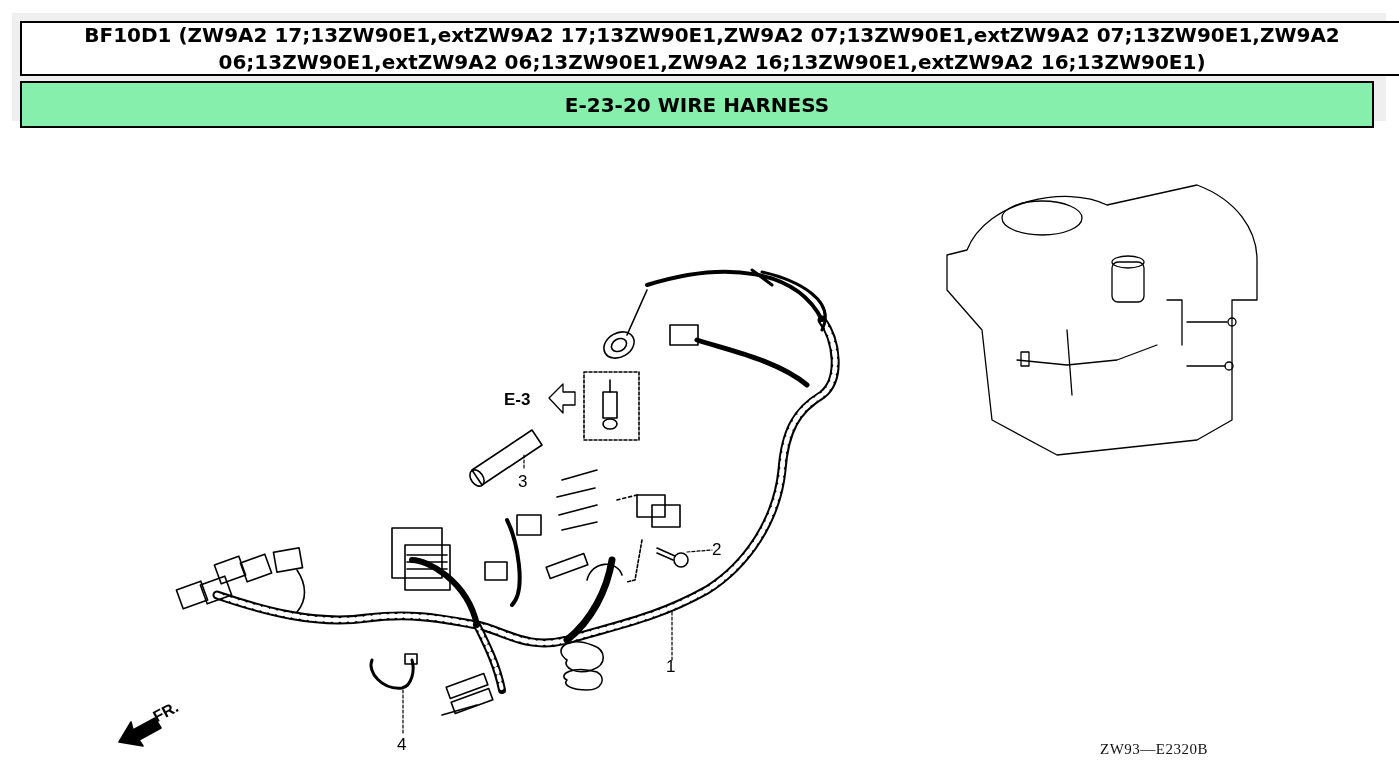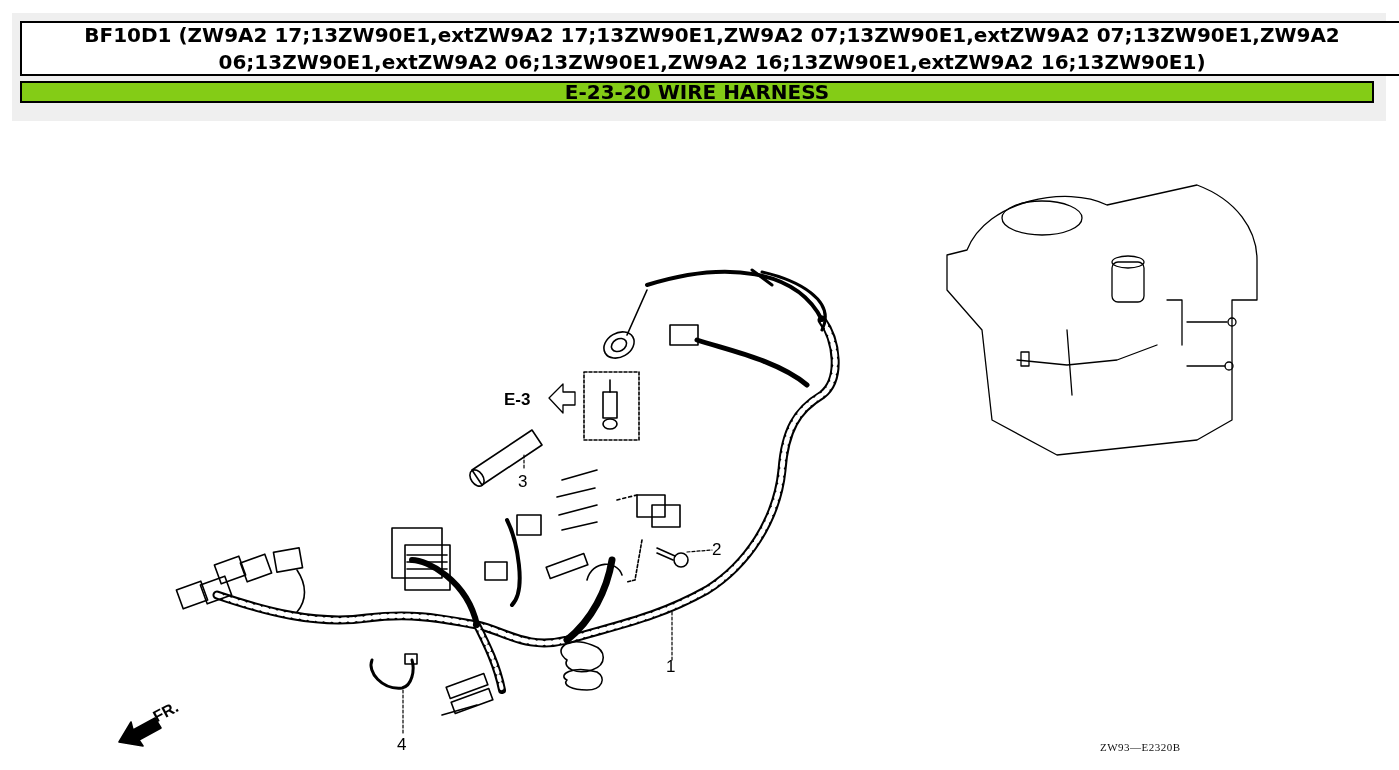--- a/index.html
+++ b/index.html
@@ -16,8 +16,8 @@
     padding: 0 21px;
   }
   .subtitle-box {
-    position: absolute; left: 8px; top: 68px; width: 1354px; height: 22px;
-    border: 2px solid #000; background: #84cc16; box-sizing: border-box;
+    position: absolute; left: 8px; top: 68px; width: 1354px; height: 47px;
+    border: 2px solid #000; background: #86efac; box-sizing: border-box;
     display: flex; align-items: center; justify-content: center;
     font-weight: bold; font-size: 20px; color: #000;
   }

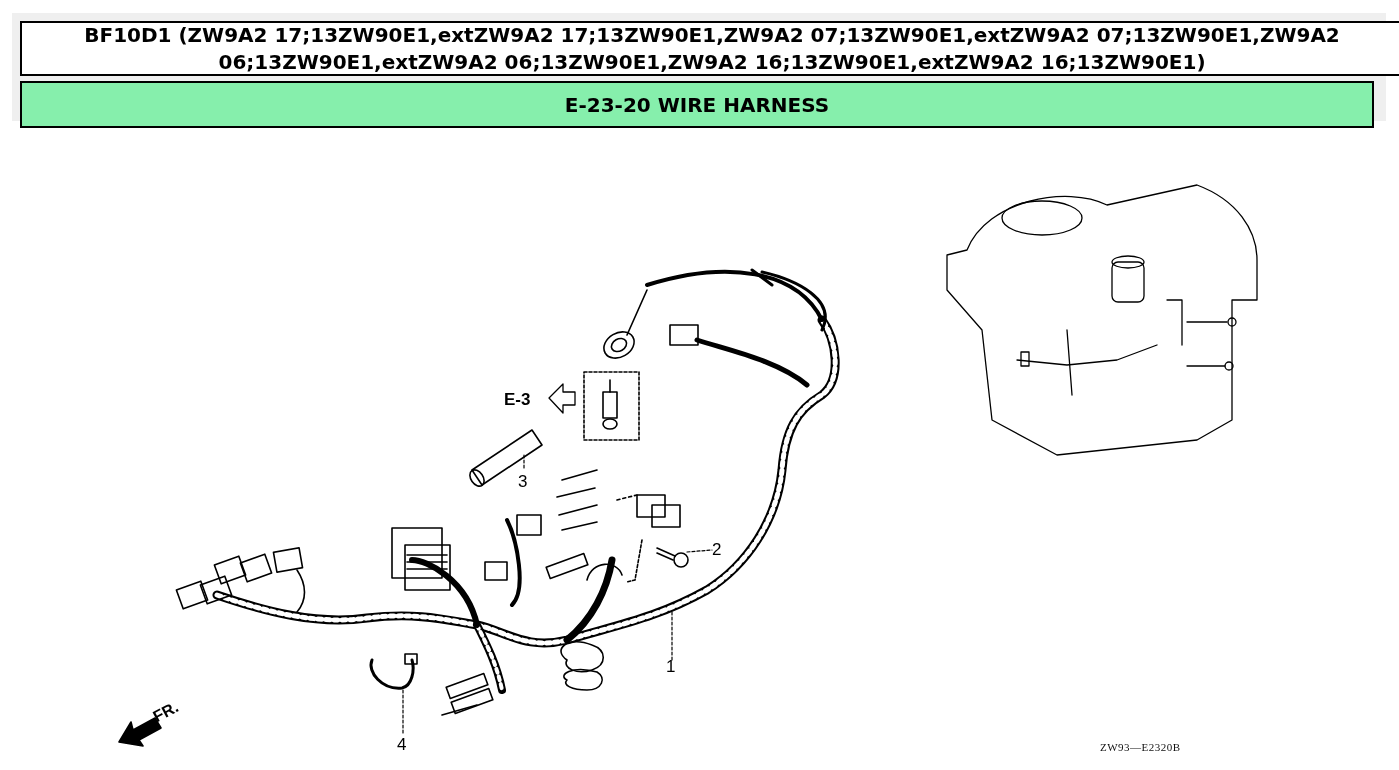--- a/index.html
+++ b/index.html
@@ -30,7 +30,7 @@
     position: absolute; font-family: "Liberation Sans", sans-serif; font-weight: bold; font-size: 17px; color: #000;
   }
   .code-label {
-    position: absolute; font-family: "Liberation Serif", serif; font-size: 11px; color: #111; letter-spacing: 0.5px;
+    position: absolute; font-family: "Liberation Serif", serif; font-size: 15px; color: #111; letter-spacing: 0.5px;
   }
   .fr-label {
     position: absolute; font-family: "Liberation Sans", sans-serif; font-weight: bold; font-size: 16px; color: #000;

